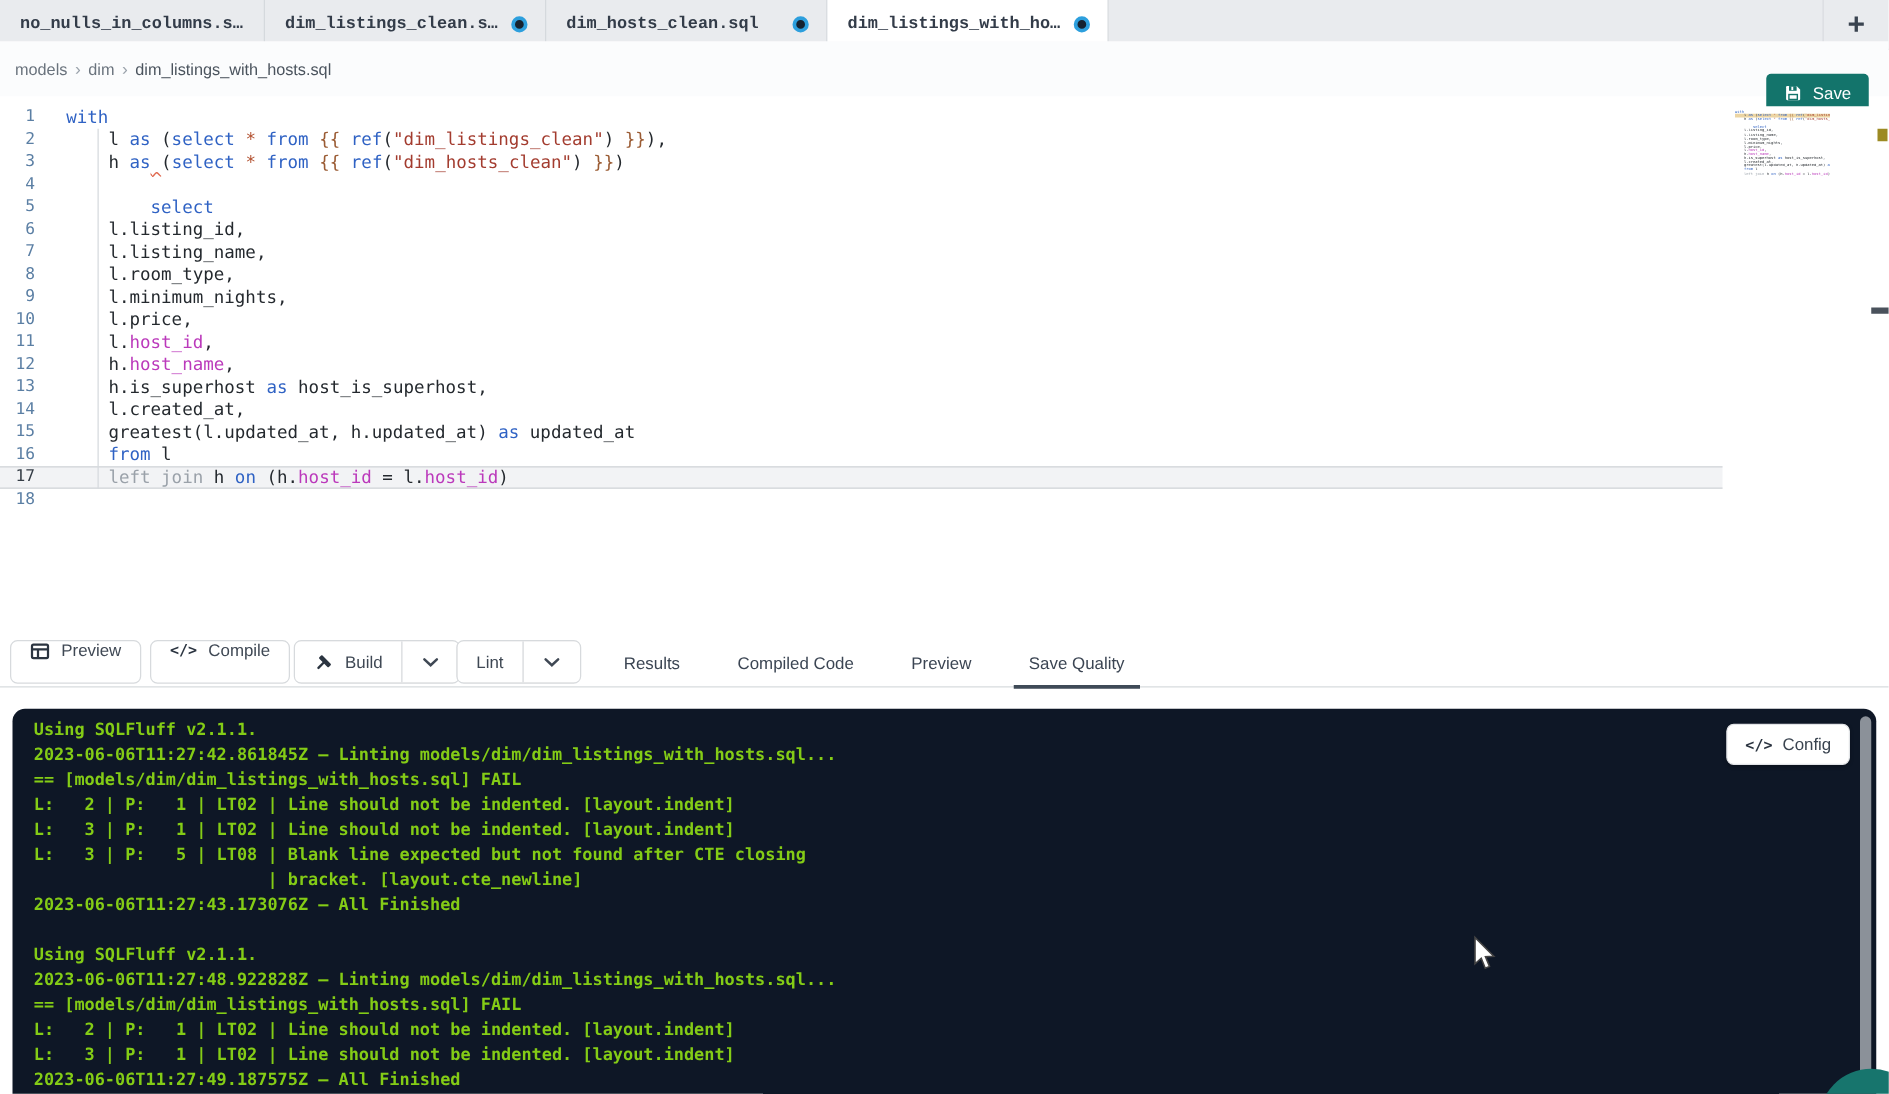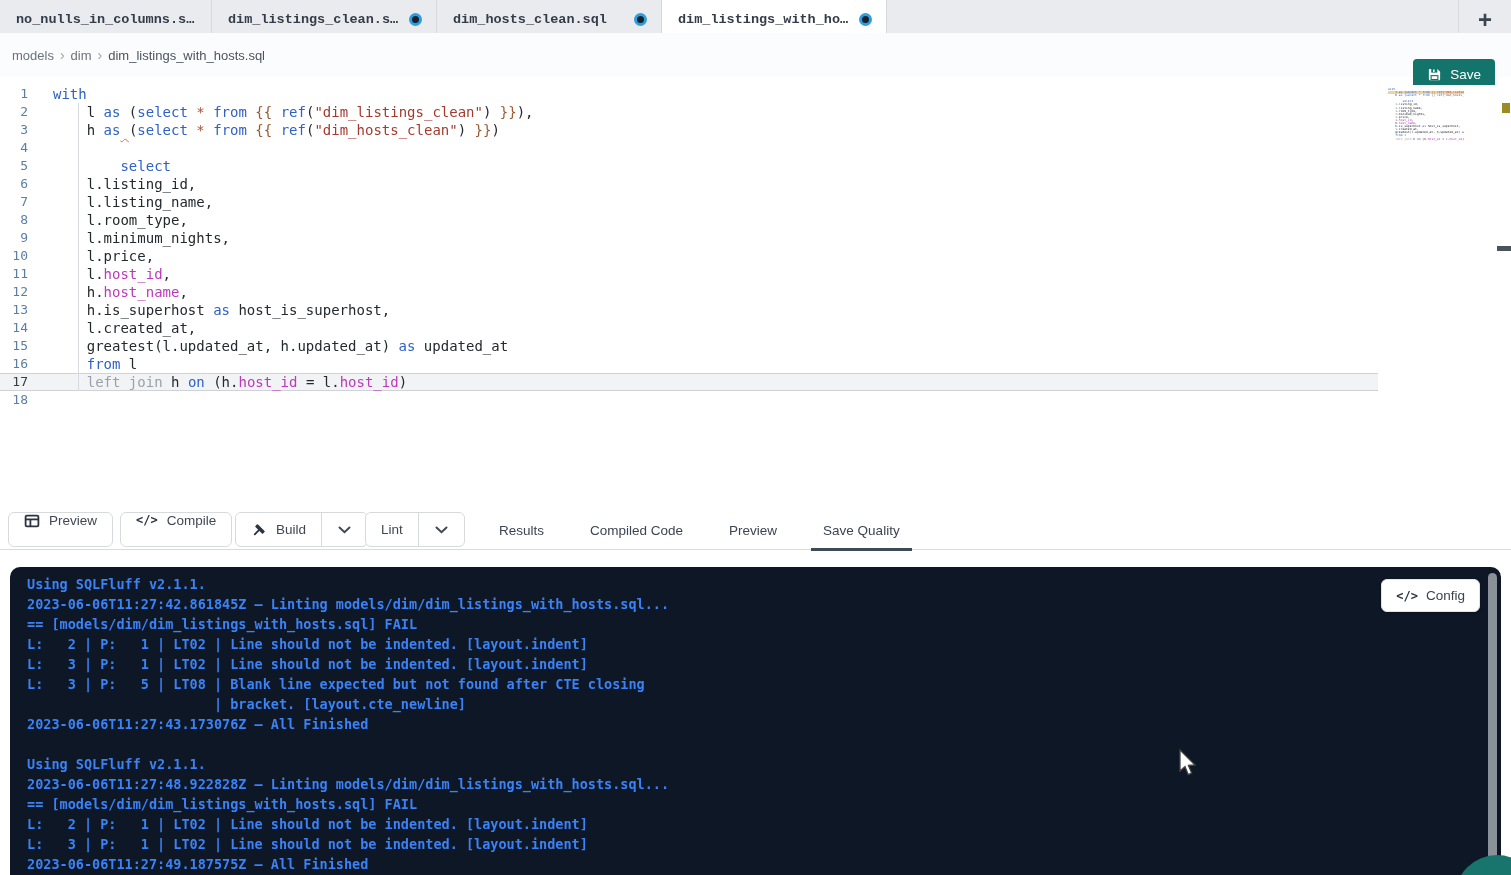--- a/index.html
+++ b/index.html
@@ -86,7 +86,7 @@
   .terminal { position:absolute; left:10px; top:567px; width:1491px; height:318px;
     background:#0e1726; border-radius:10px 10px 0 0; }
   .term-pre { position:absolute; left:17px; top:7px; font-family:"DejaVu Sans Mono", monospace;
-    font-size:13.5px; font-weight:700; line-height:20px; color:#3b82f6; white-space:pre; }
+    font-size:13.5px; font-weight:700; line-height:20px; color:#84cc16; white-space:pre; }
   .config-btn { position:absolute; right:21px; top:12px; height:33px; display:flex;
     align-items:center; gap:8px; background:#fff; border:1px solid #e2e4e7; border-radius:6px;
     padding:0 14px; font-size:13.5px; color:#3a4450; cursor:pointer;

